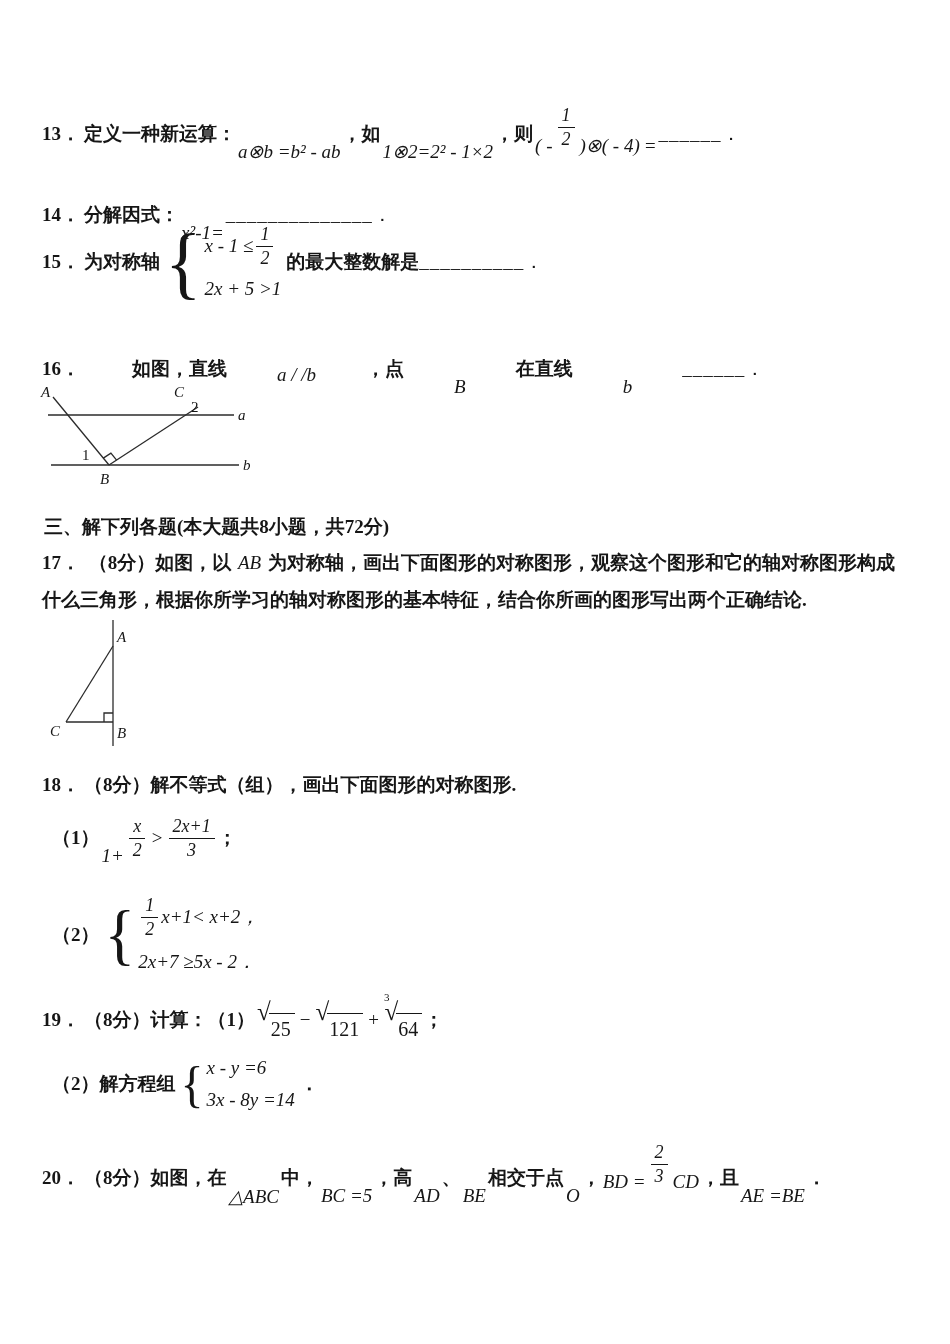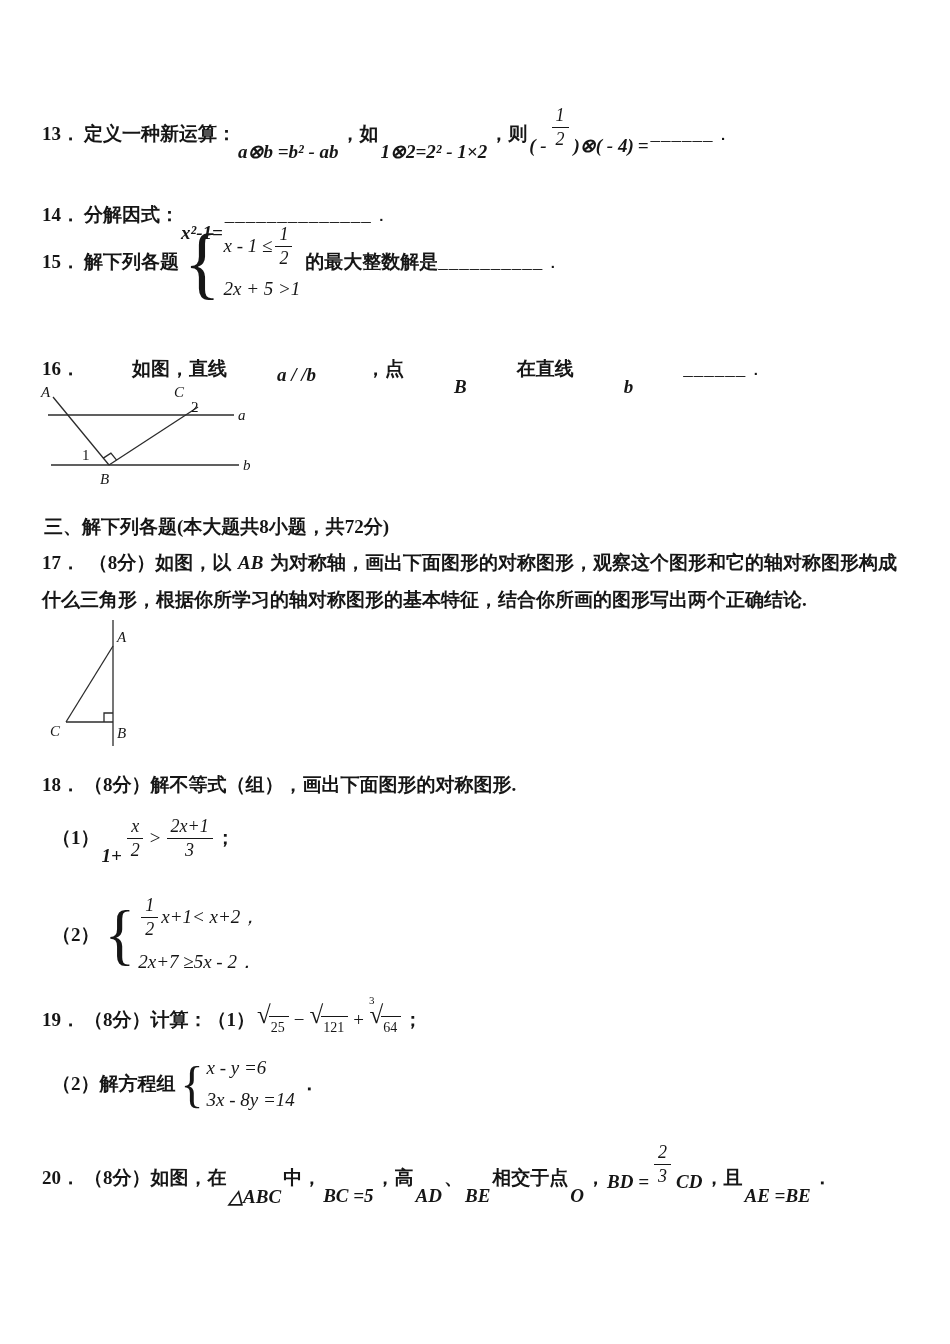--- a/index.html
+++ b/index.html
@@ -11,7 +11,7 @@
   .flexline{display:flex;align-items:center;}
   .cn{font-weight:700;}
   .qnum{font-weight:700;margin-right:4px;}
-  .math{font-style:italic;font-weight:700;padding:0 2px;margin-top:36px;}
+  .math{font-style:italic;font-weight:400;padding:0 2px;margin-top:36px;}
   .blank{font-weight:400;letter-spacing:1px;}
   
   .frac{display:inline-flex;flex-direction:column;align-items:center;

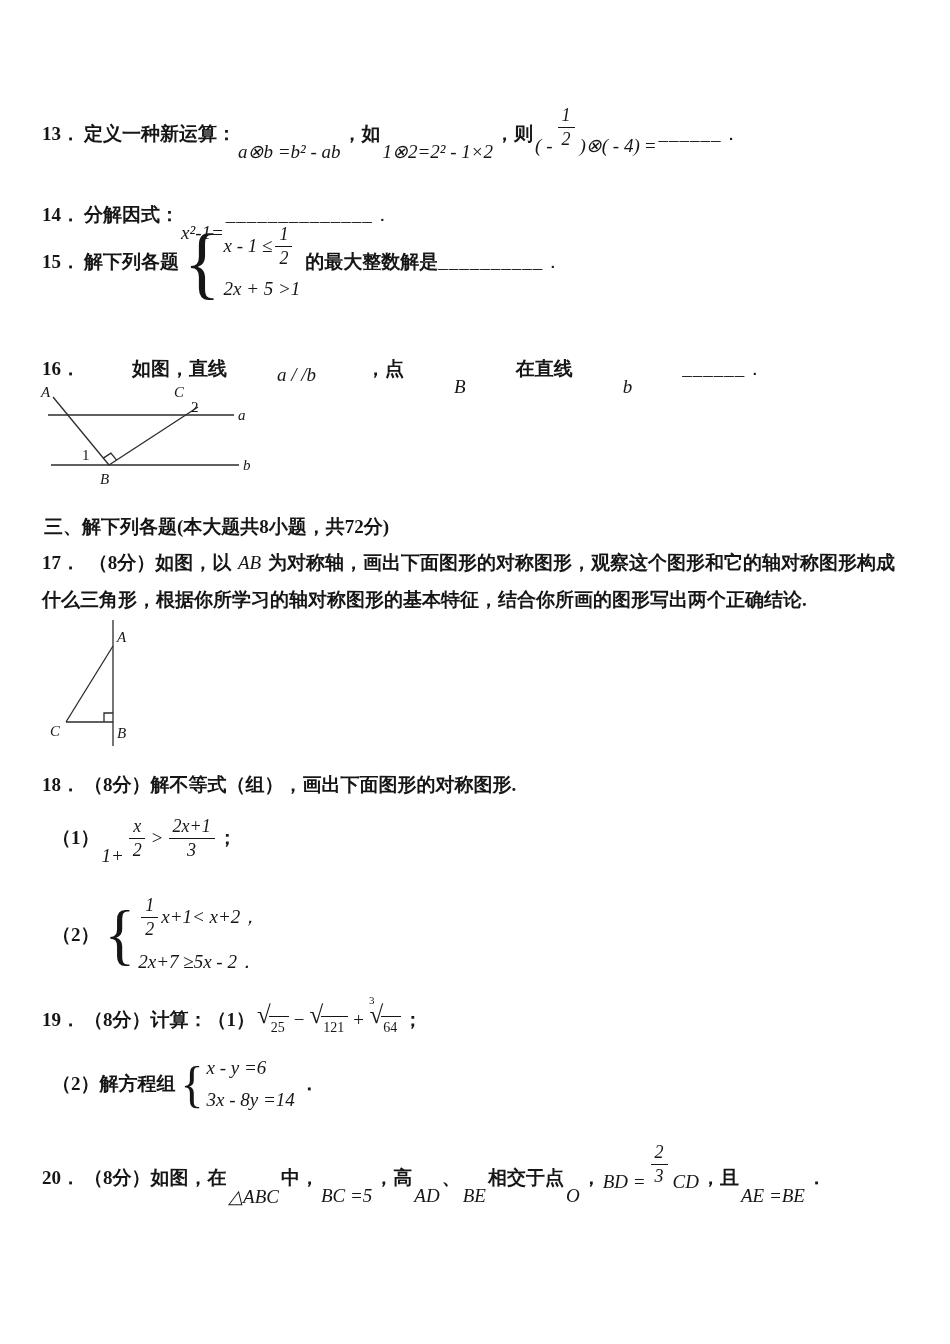--- a/index.html
+++ b/index.html
@@ -76,7 +76,7 @@
 
   <div class="q flexline" style="left:42px;top:222px;height:80px;">
     <span class="qnum">15．</span>
-    <span class="cn">解下列各题</span>
+    <span class="cn">为对称轴</span>
     <span class="sys">
       <span class="brace b-lg">{</span>
       <span class="sysrows">

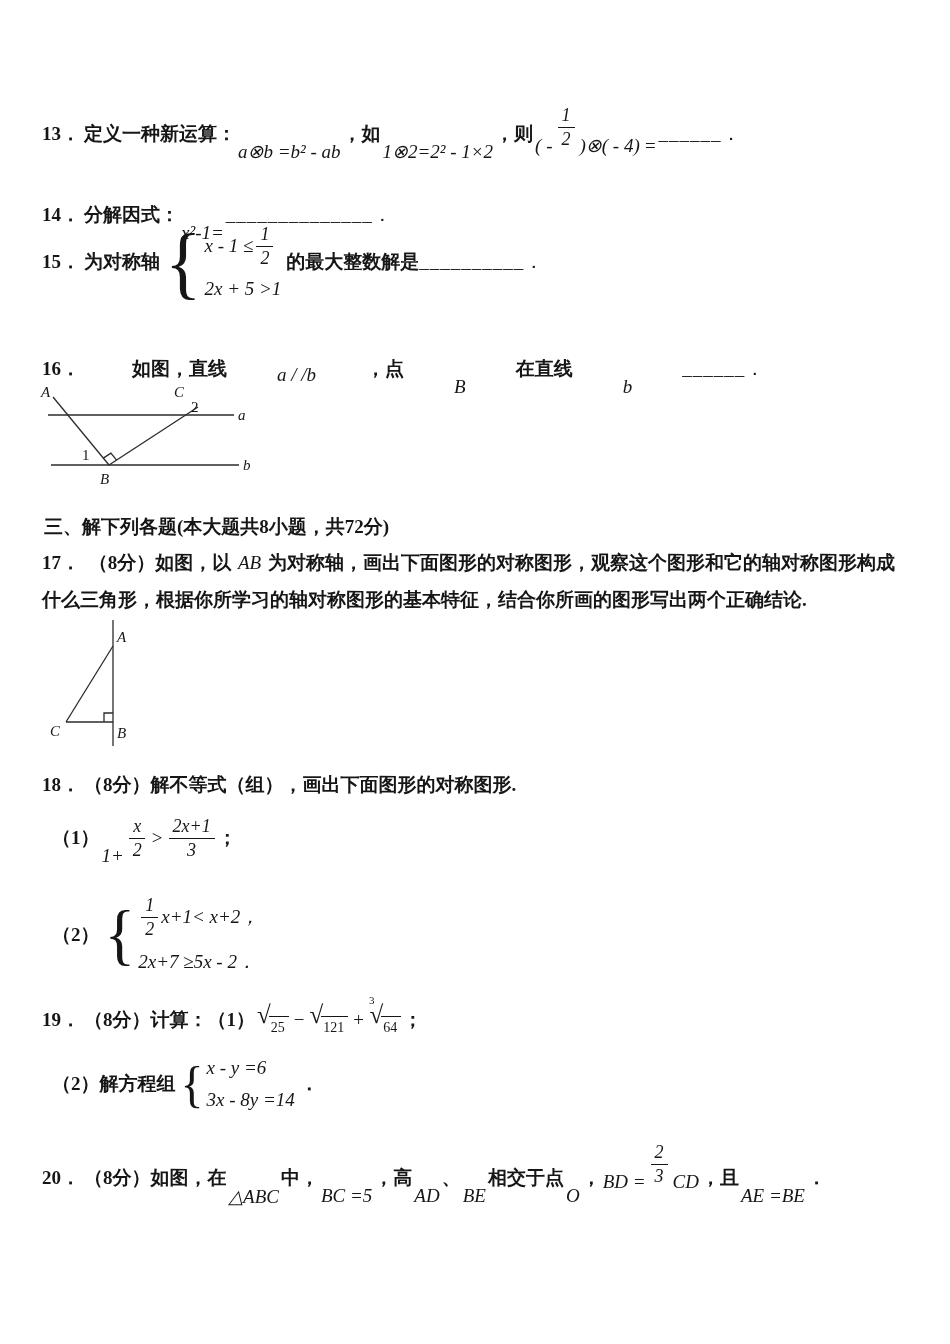--- a/index.html
+++ b/index.html
@@ -30,7 +30,7 @@
   
   .sqrt{display:inline-flex;align-items:flex-start;font-weight:400;margin:0 2px;}
   .sqrt .rad{font-style:normal;font-size:25px;line-height:1;}
-  .sqrt .body{border-top:1.5px solid #161616;font-size:14px;line-height:1.3;
+  .sqrt .body{border-top:1.5px solid #161616;font-size:20px;line-height:1.3;
               padding:2px 4px 0 2px;margin-left:-2px;margin-top:14px;}
   .cbrt-idx{font-size:11px;font-weight:400;position:relative;top:-8px;margin-right:-5px;}
   .raise6{position:relative;top:-6px;}

